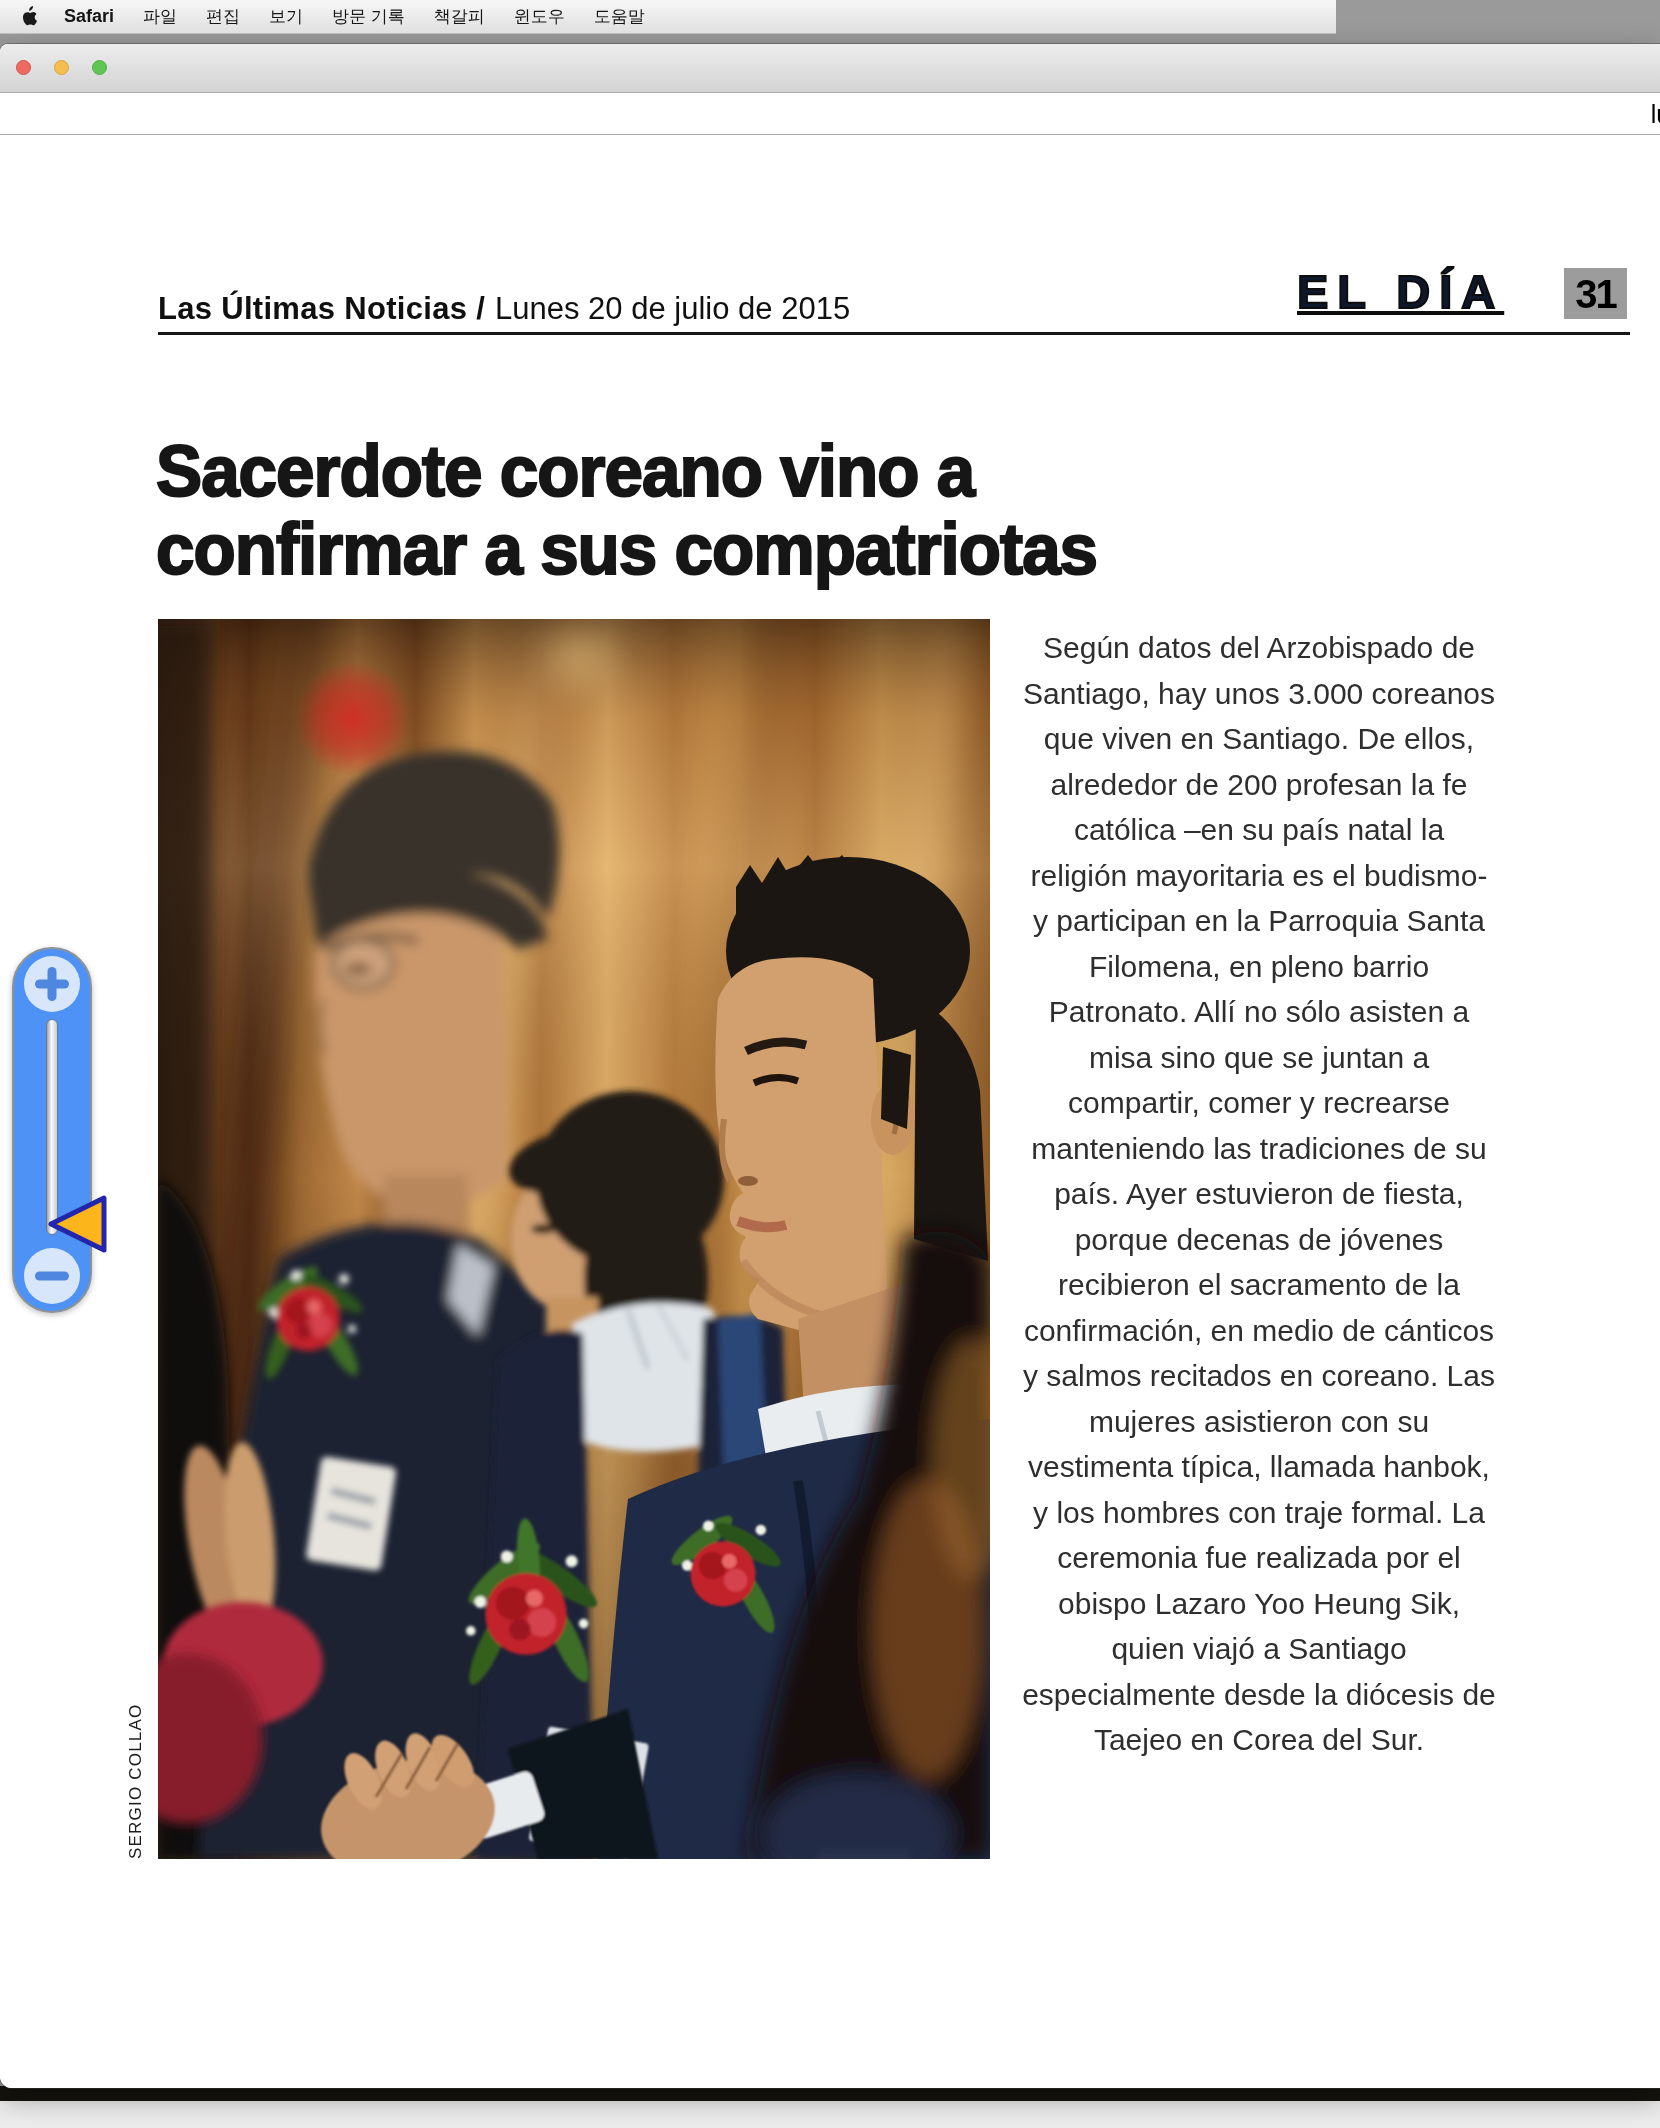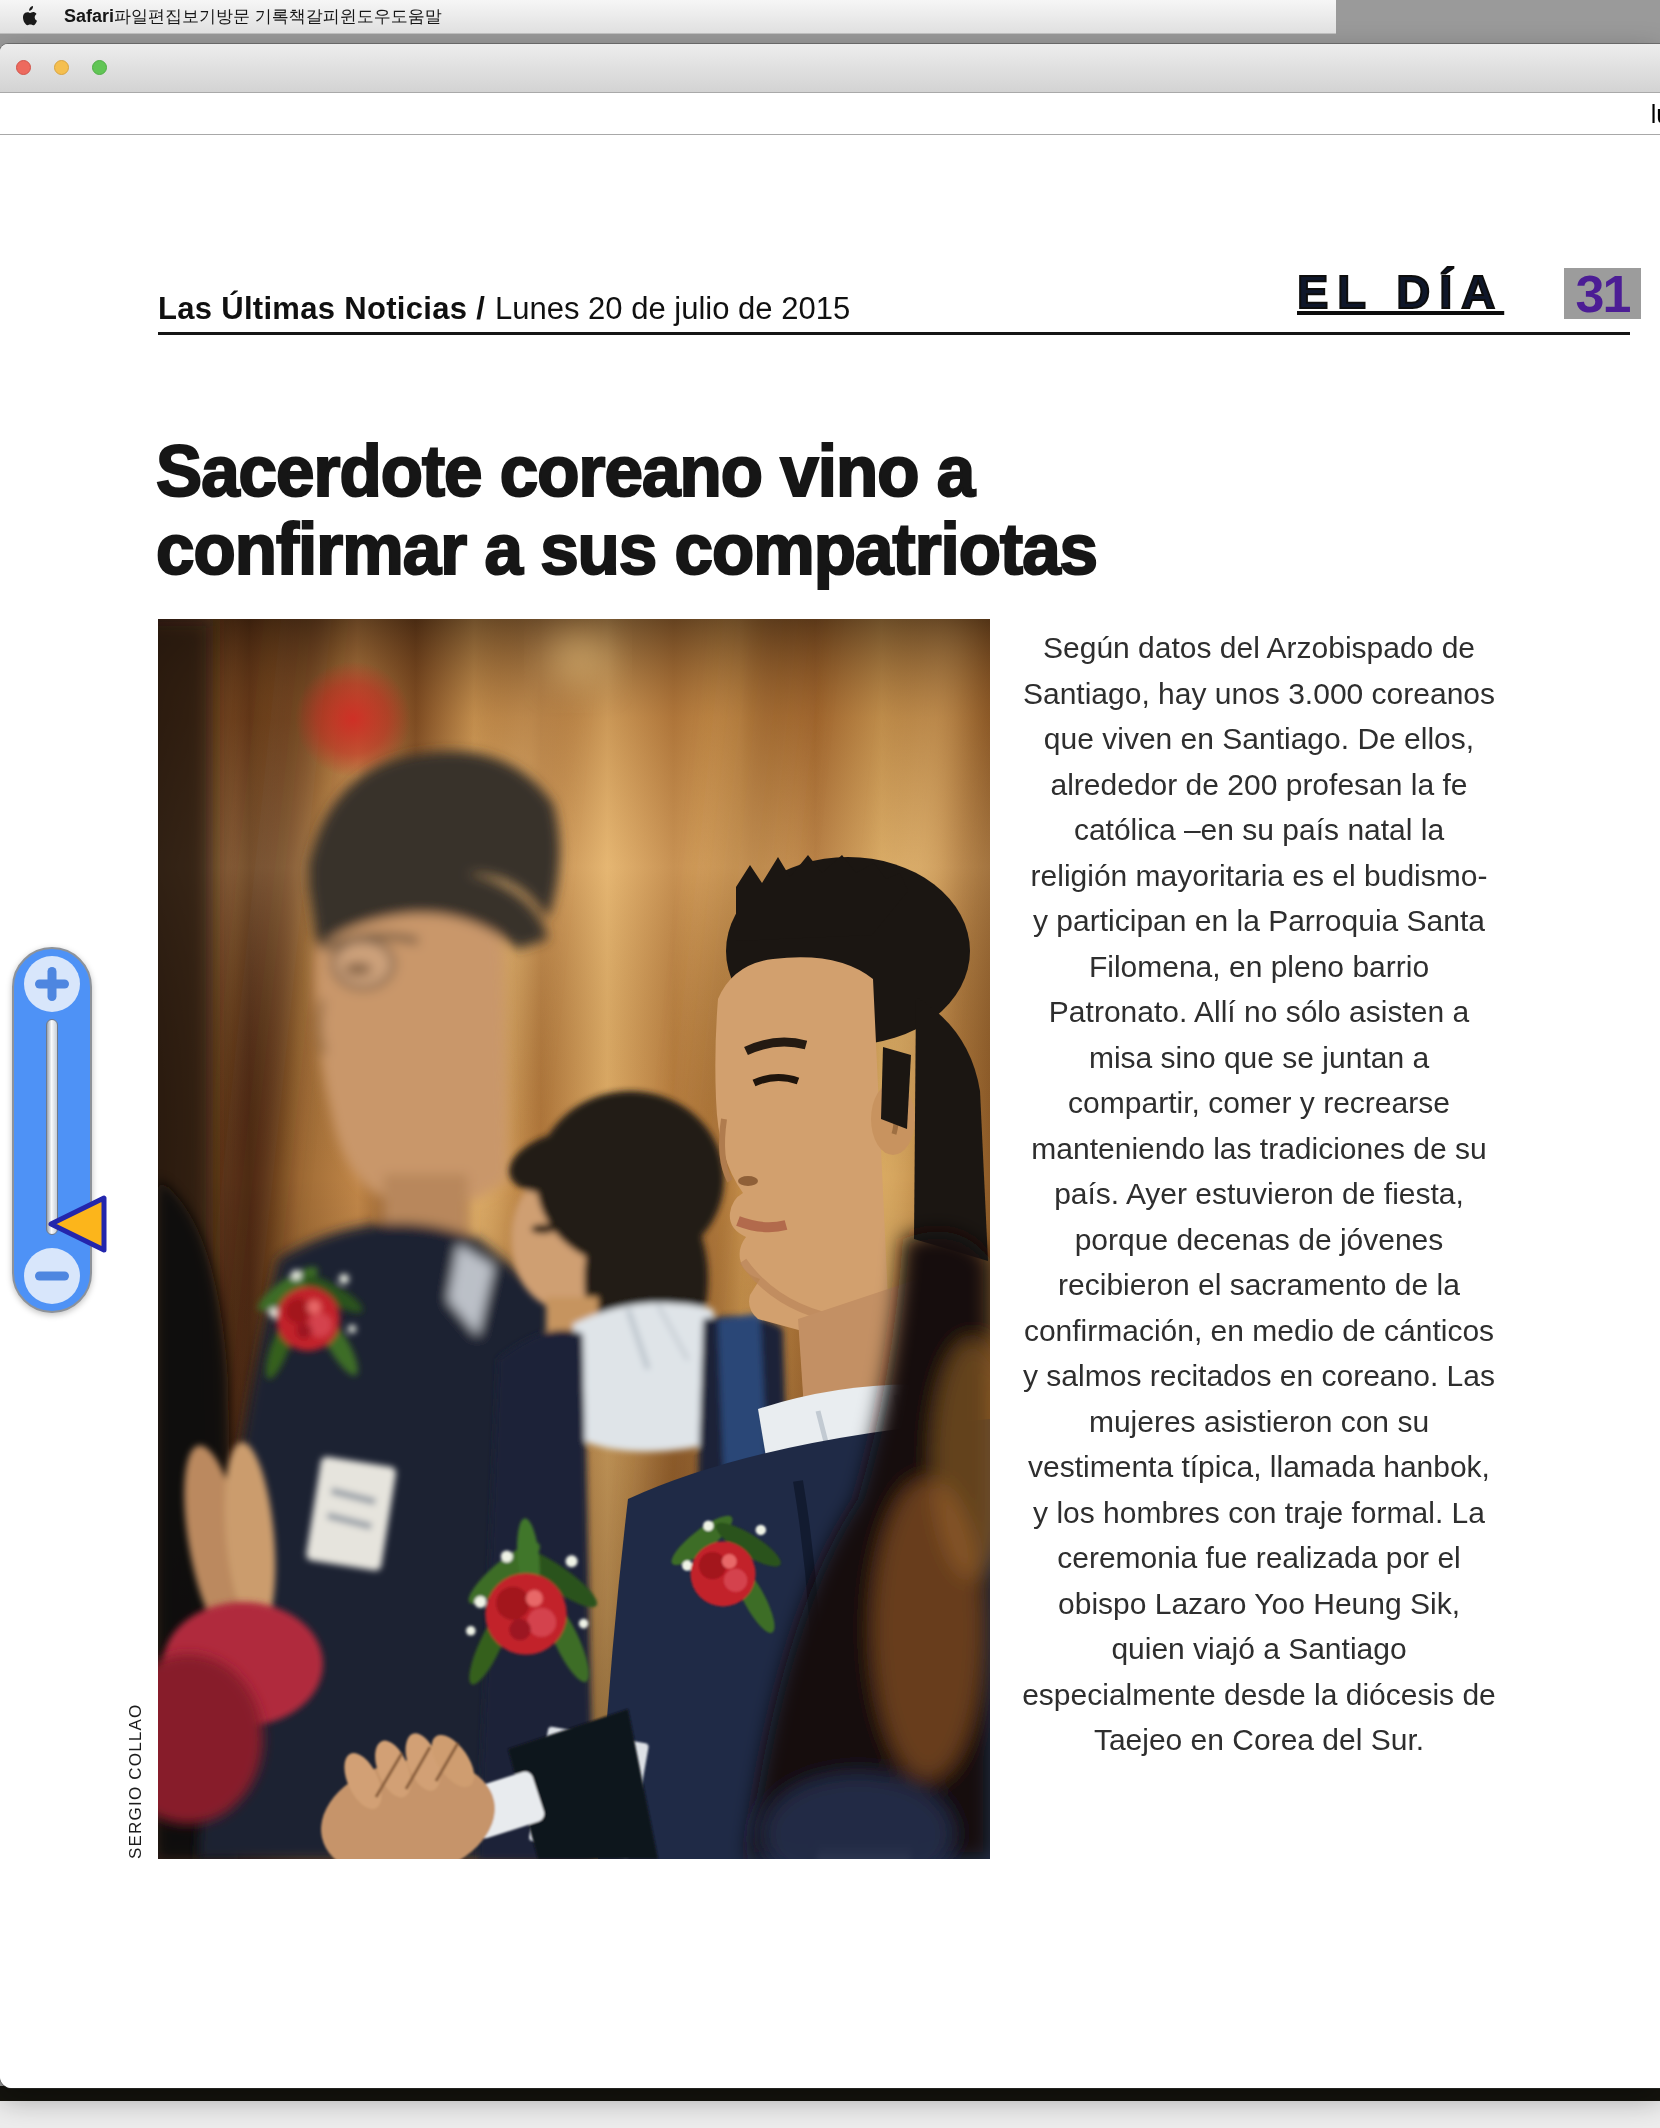--- a/index.html
+++ b/index.html
@@ -11,7 +11,7 @@
     display:flex;align-items:center;z-index:6;color:#161616;font-size:17px;}
   .apple{margin-left:20px;width:18px;height:21px;display:inline-block;}
   .apple svg{width:18px;height:21px;fill:#1a1a1a;}
-  .mi{white-space:nowrap;cursor:default;}
+  .mi{margin-left:29px;white-space:nowrap;cursor:default;}
   .mi.safari{font-weight:bold;font-size:18px;margin-left:26px;}
 
   

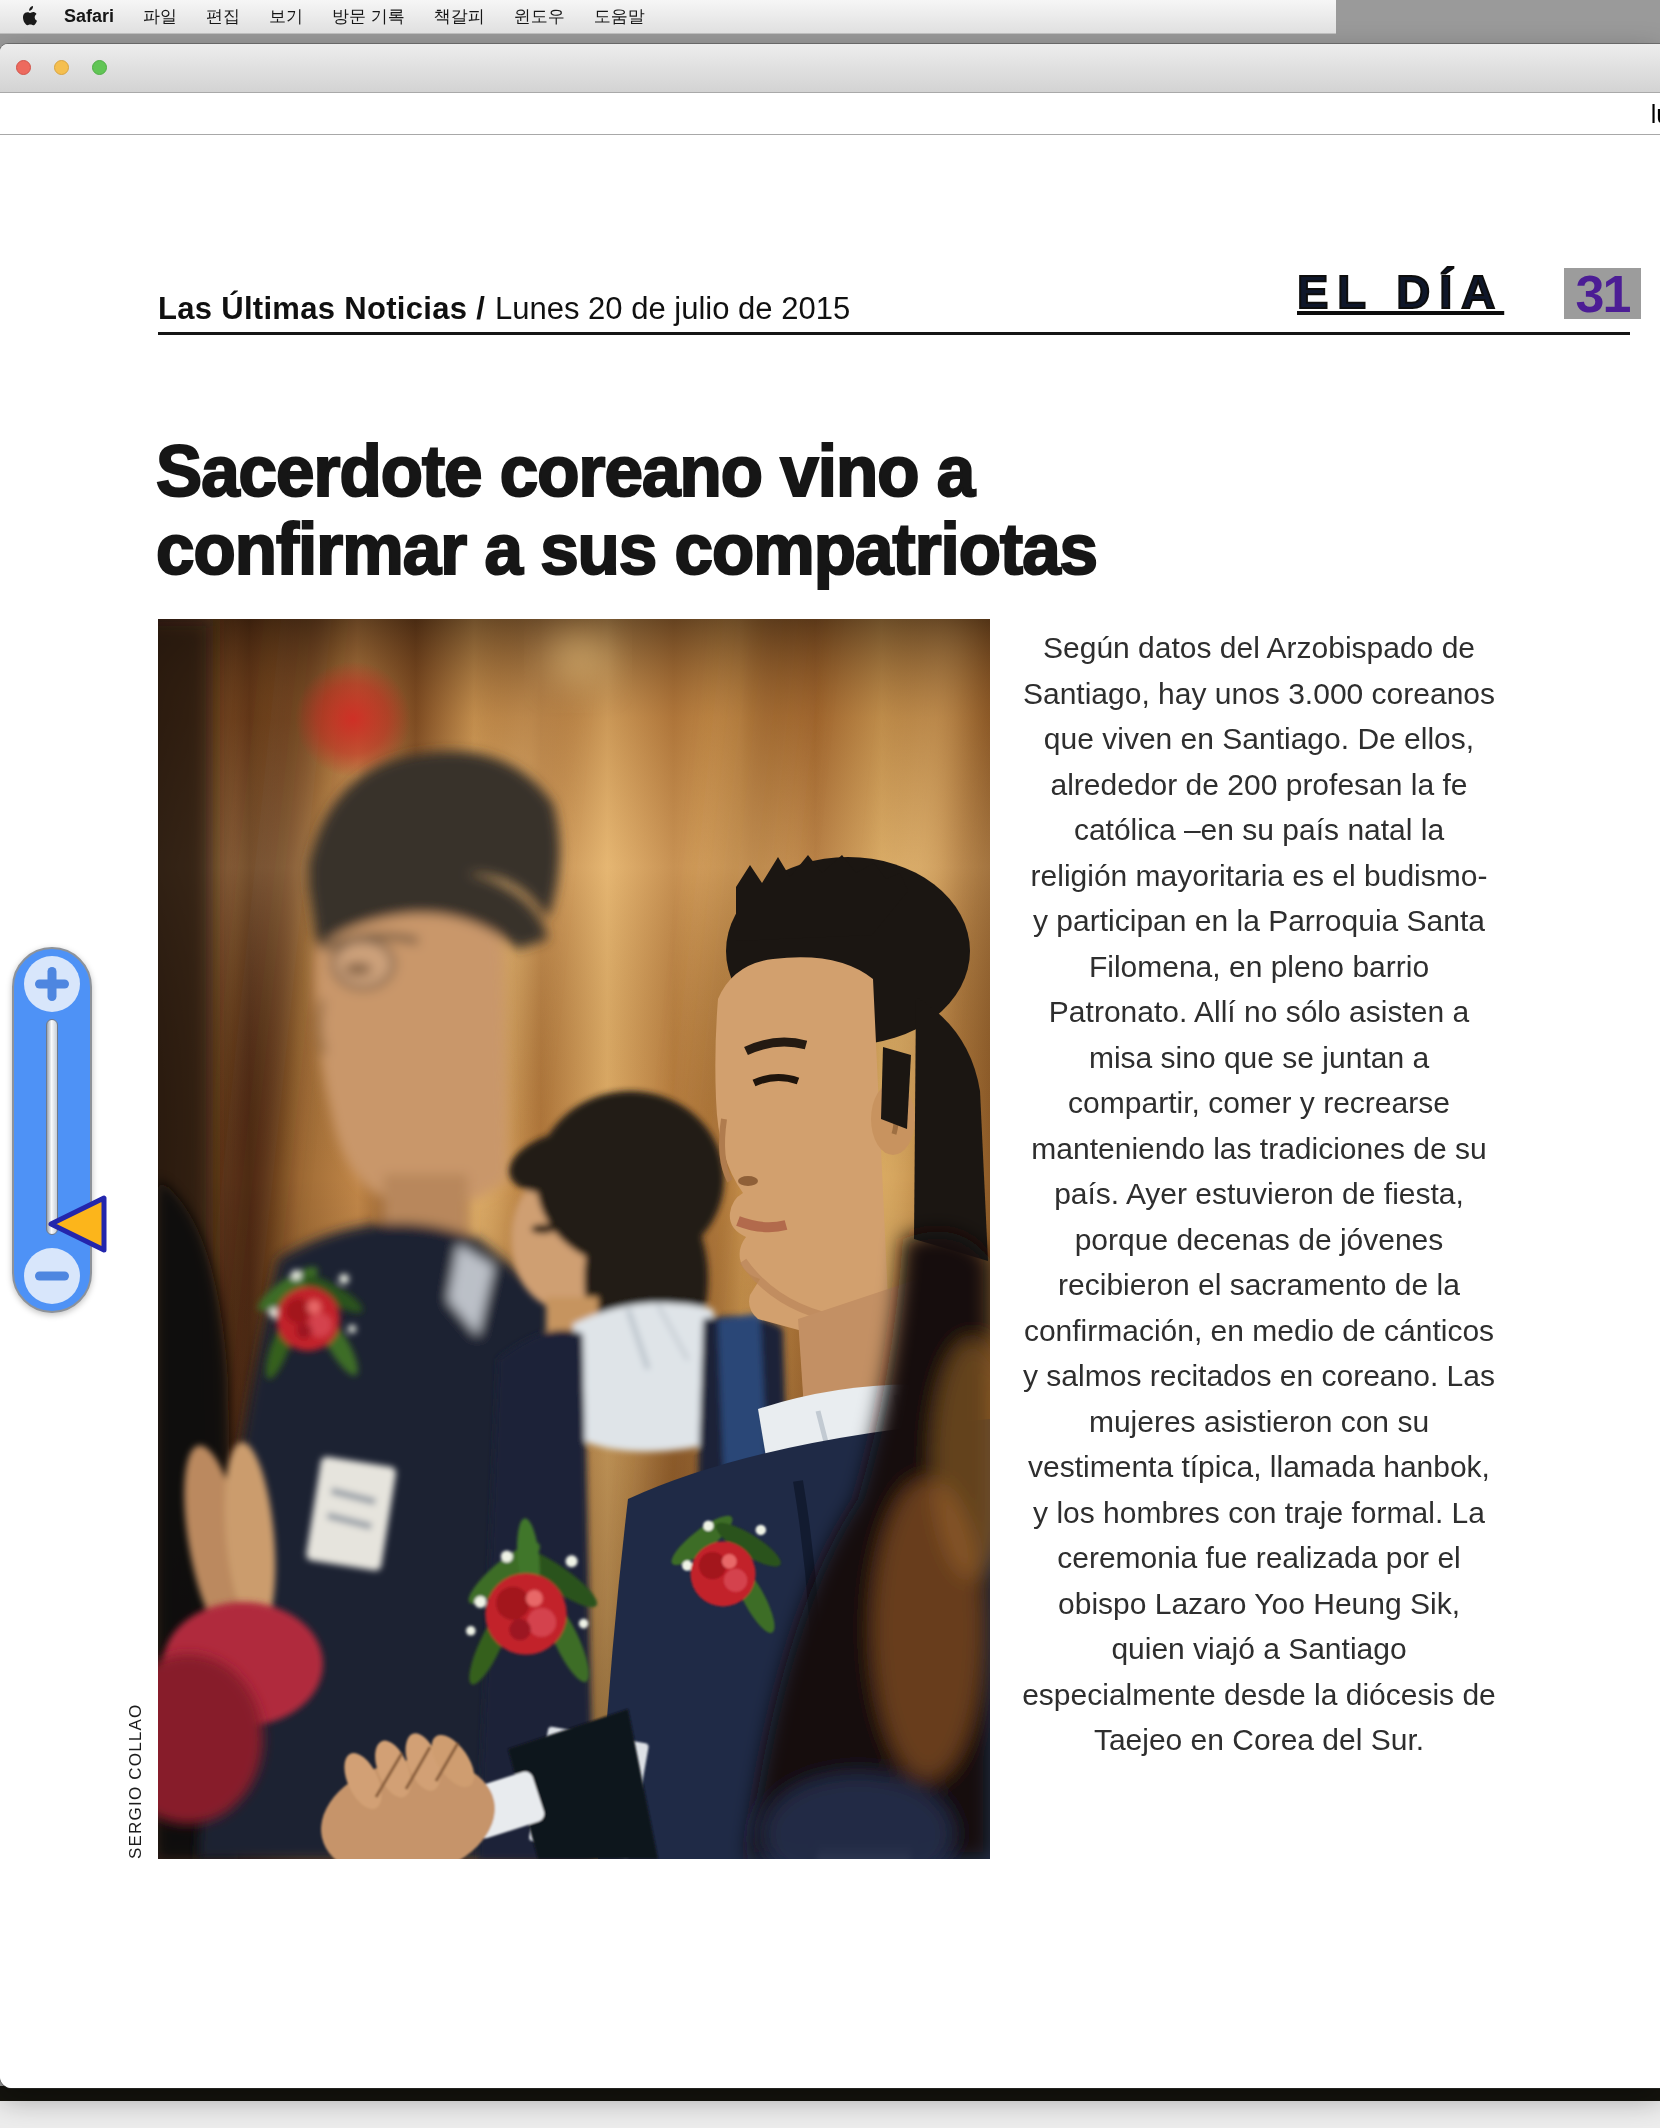--- a/index.html
+++ b/index.html
@@ -39,8 +39,8 @@
   .masthead-rule{position:absolute;left:158px;top:197px;width:1472px;height:3px;background:#161616;}
   .section-title{position:absolute;left:1297px;top:129px;font-size:47px;font-weight:bold;
     letter-spacing:9px;color:#0f172a;-webkit-text-stroke:2px #0d0d0d;white-space:nowrap;text-decoration:underline;}
-  .page-badge{position:absolute;left:1564px;top:133px;width:77px;height:51px;background:#9c9c9c;
-    color:#4c1d95;font-size:52px;font-weight:bold;text-align:center;line-height:53px;letter-spacing:-2px;}
+  .page-badge{position:absolute;left:1564px;top:133px;width:63px;height:51px;background:#9c9c9c;
+    color:#000000;font-size:40px;font-weight:bold;text-align:center;line-height:53px;letter-spacing:-2px;}
 
   .headline{position:absolute;left:156px;top:297px;font-size:72px;line-height:78px;font-weight:bold;
     color:#161616;letter-spacing:-1px;-webkit-text-stroke:2.2px #161616;

